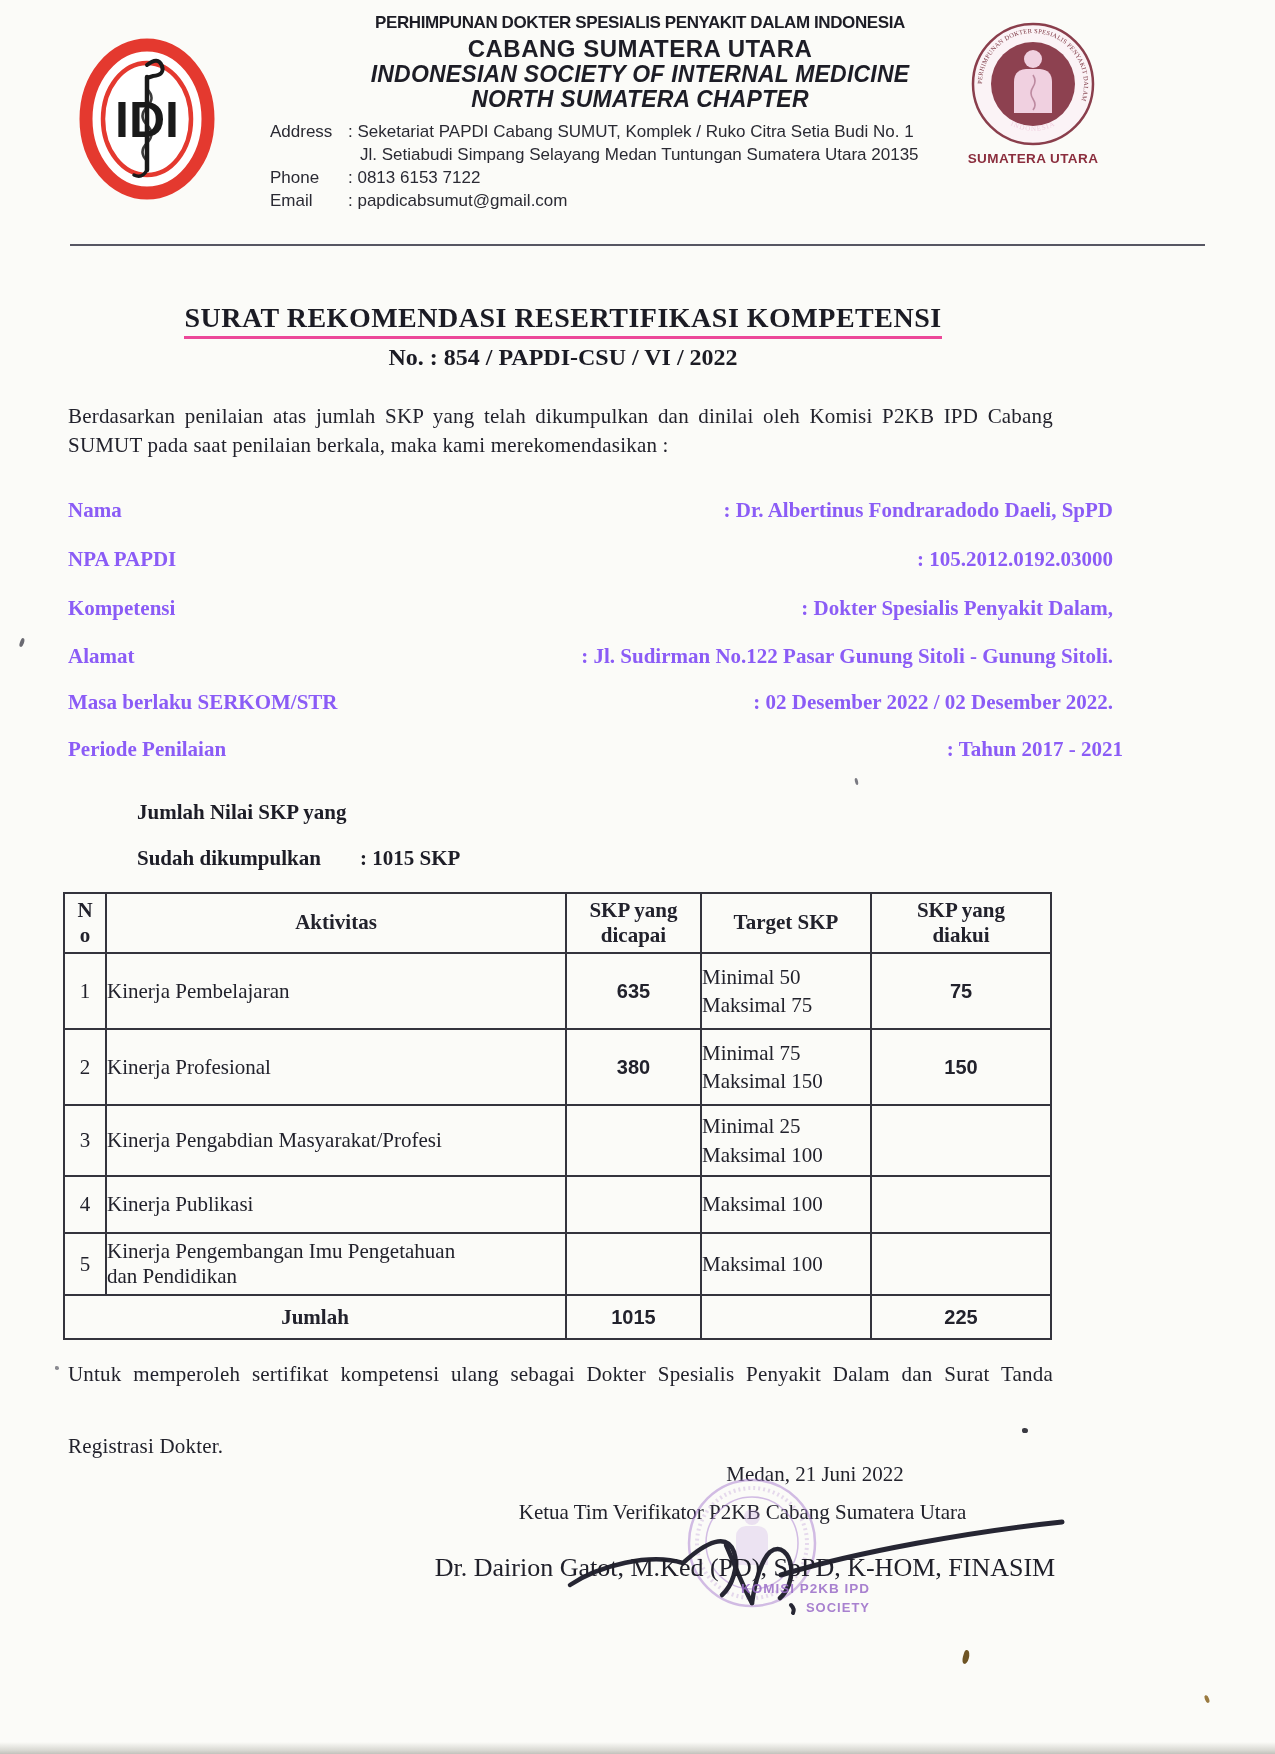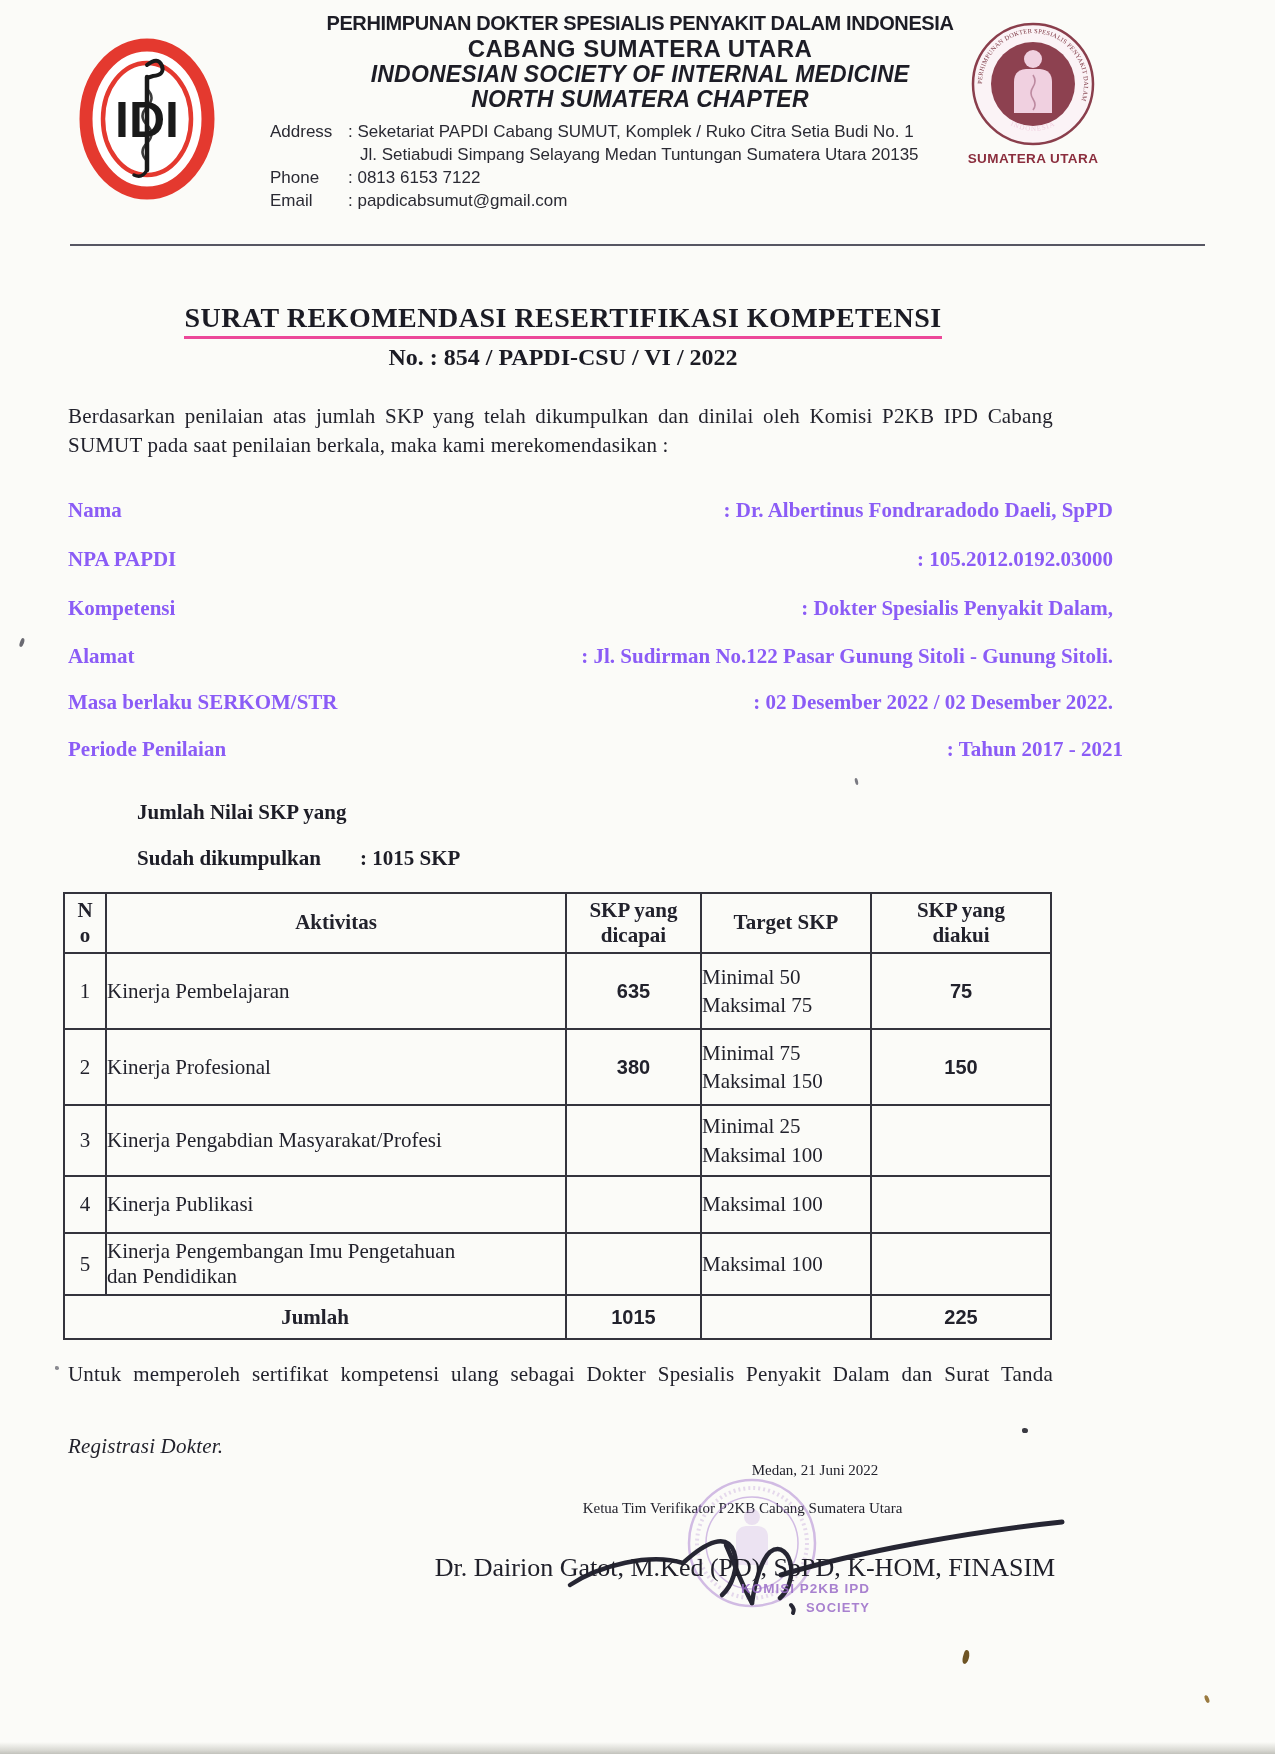--- a/index.html
+++ b/index.html
@@ -9,7 +9,7 @@
   
   .orgblock{position:absolute;left:200px;top:10px;width:880px;text-align:center;
             font-family:"Liberation Sans", sans-serif;font-weight:700;color:#1d1d26;}
-  .org1{font-size:20px;letter-spacing:-0.4px;line-height:26px;}
+  .org1{font-size:17px;letter-spacing:-0.4px;line-height:26px;}
   .org2{font-size:24px;line-height:26px;letter-spacing:0.5px;}
   .org3,.org4{font-size:23px;font-style:italic;line-height:25px;letter-spacing:0.2px;}
   .hdr-row{position:absolute;font-family:"Liberation Sans", sans-serif;font-size:17px;color:#2a2a33;}

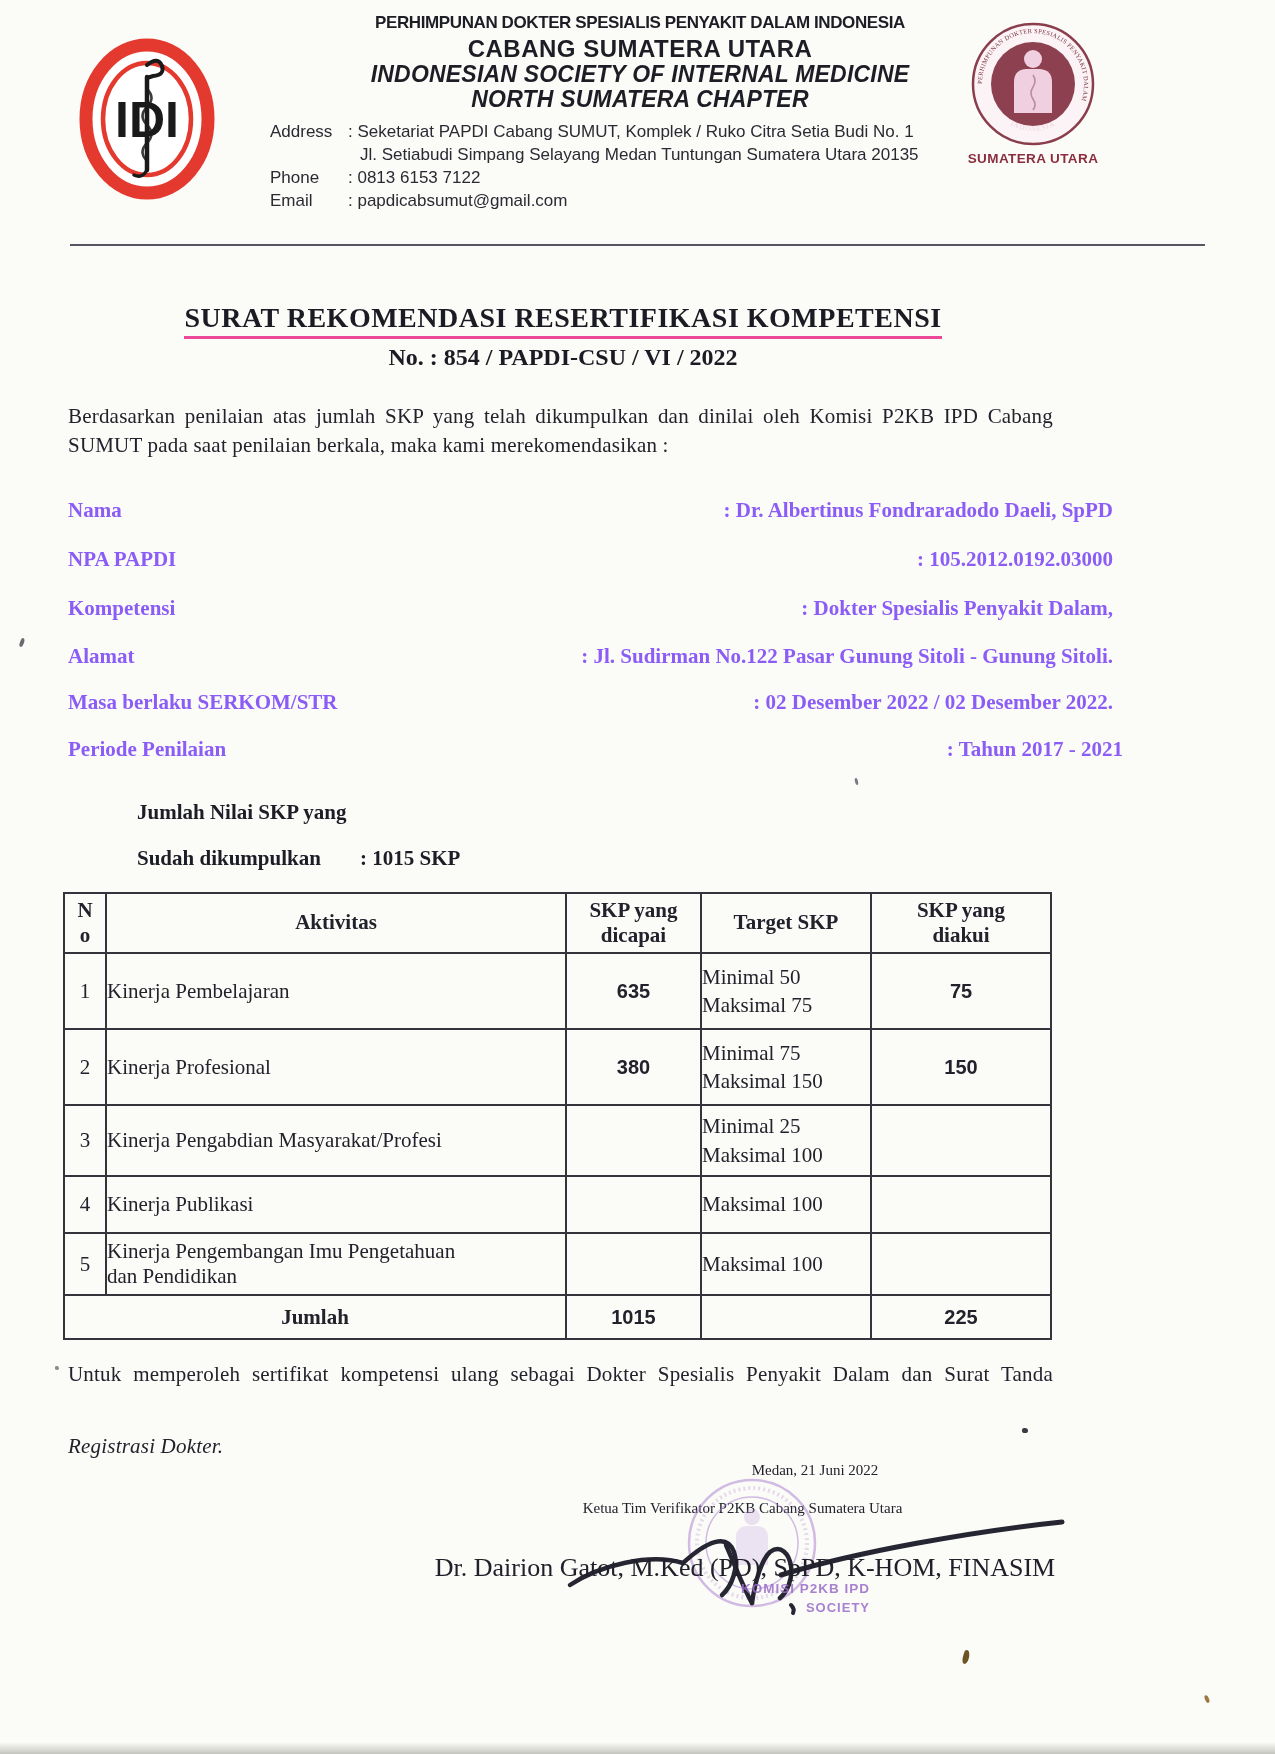--- a/index.html
+++ b/index.html
@@ -217,7 +217,7 @@
   </table>
 
 <div class="bodyline just" style="top:1362px;">Untuk memperoleh sertifikat kompetensi ulang sebagai Dokter Spesialis Penyakit Dalam dan Surat Tanda</div>
-<div class="bodyline" style="top:1434px;font-style:italic;">Registrasi Dokter.</div>
+<div class="bodyline" style="top:1434px;">Registrasi Dokter.</div>
 
 <div class="sig-line" style="left:600px;top:1462px;width:430px;">Medan, 21 Juni 2022</div>
 <div class="sig-line" style="left:450px;top:1500px;width:585px;">Ketua Tim Verifikator P2KB Cabang Sumatera Utara</div>

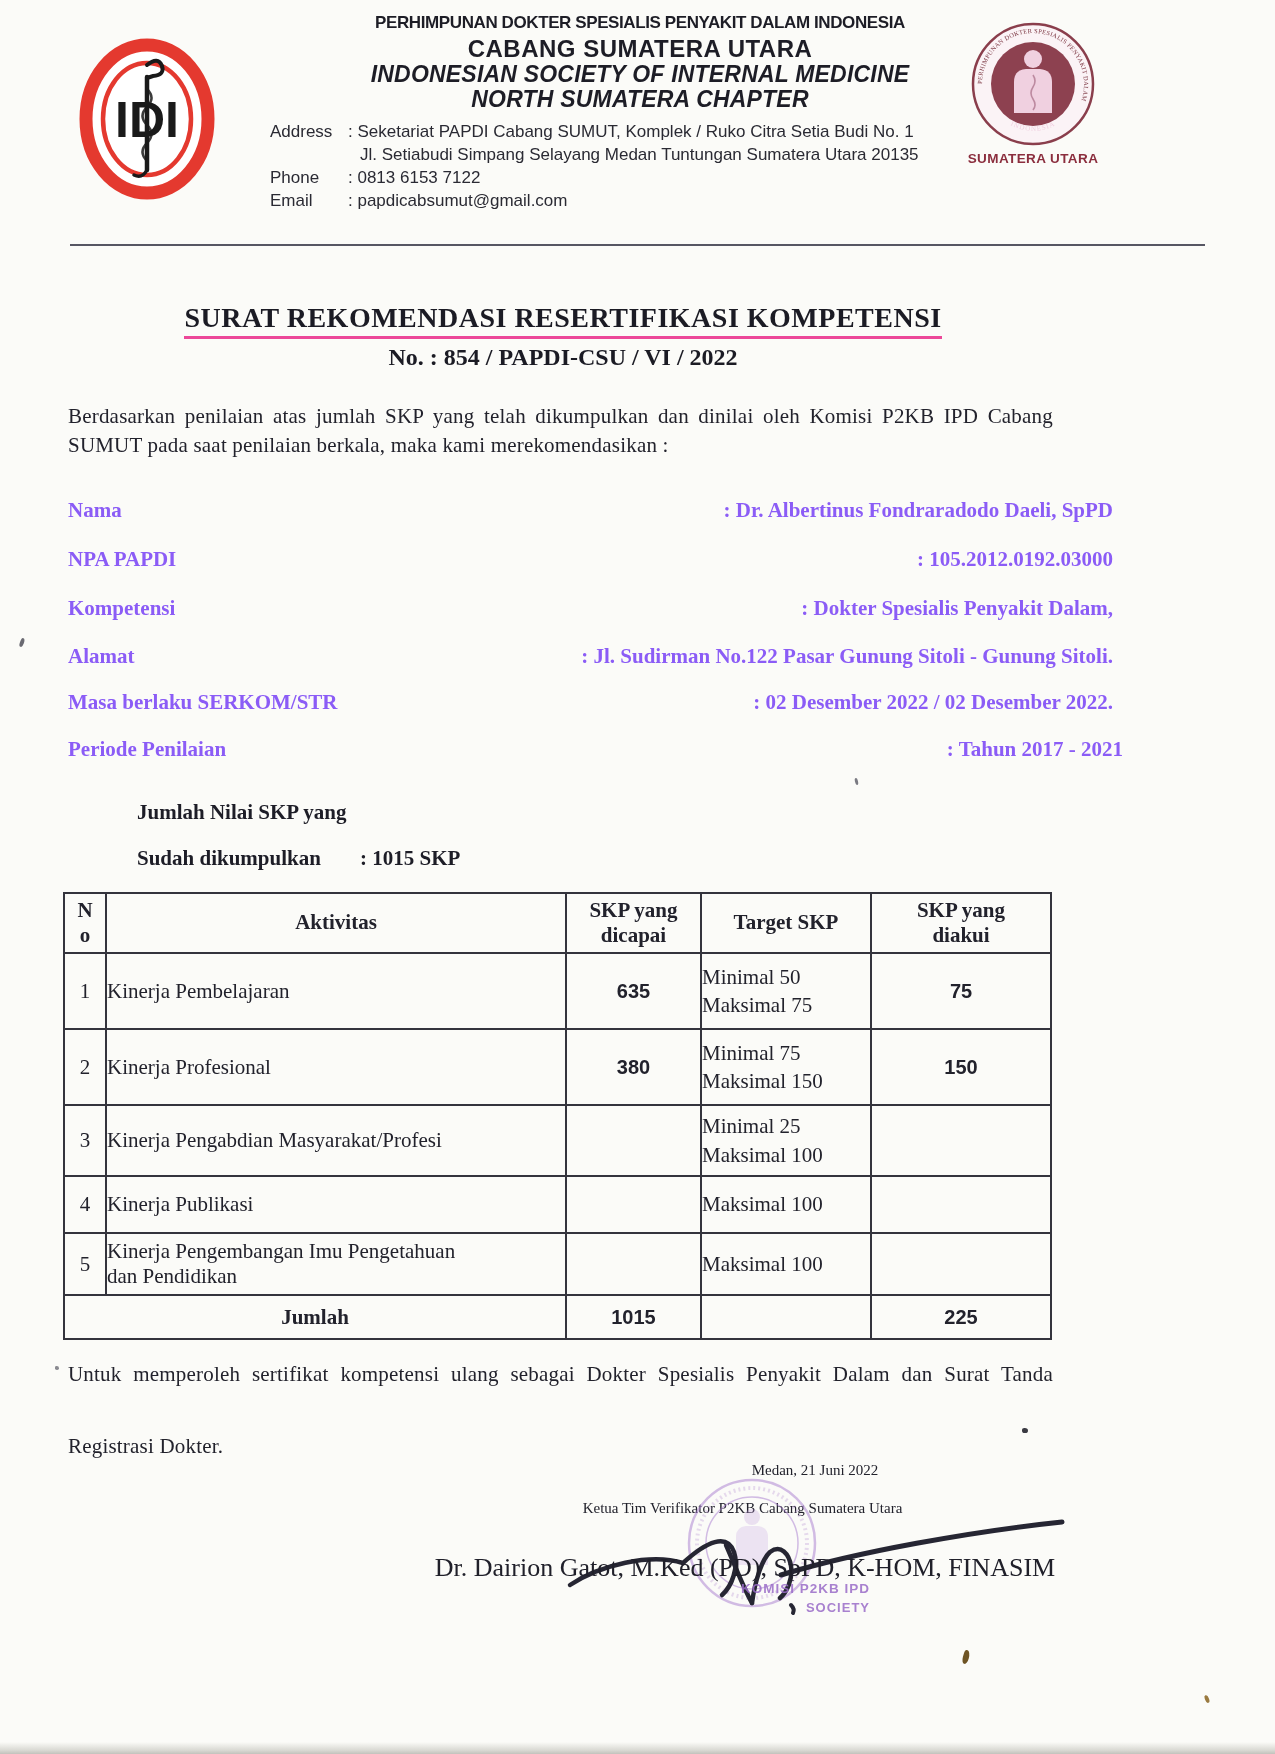--- a/index.html
+++ b/index.html
@@ -42,7 +42,7 @@
   tr.h-r4{height:57px;} tr.h-r5{height:62px;} tr.h-rf{height:44px;padding-left:20px;}
   .jlab{font-weight:700;text-align:center;}
   
-  .sig-line{position:absolute;font-size:15px;color:#22222c;text-align:center;}
+  .sig-line{position:absolute;font-size:21px;color:#22222c;text-align:center;}
   .stamp-txt{position:absolute;font-family:"Liberation Sans", sans-serif;font-weight:700;
              color:#9a6cc8;text-align:right;opacity:0.85;letter-spacing:1px;}
   .stampcircle{position:absolute;left:686px;top:1477px;width:132px;height:132px;opacity:0.5;}

